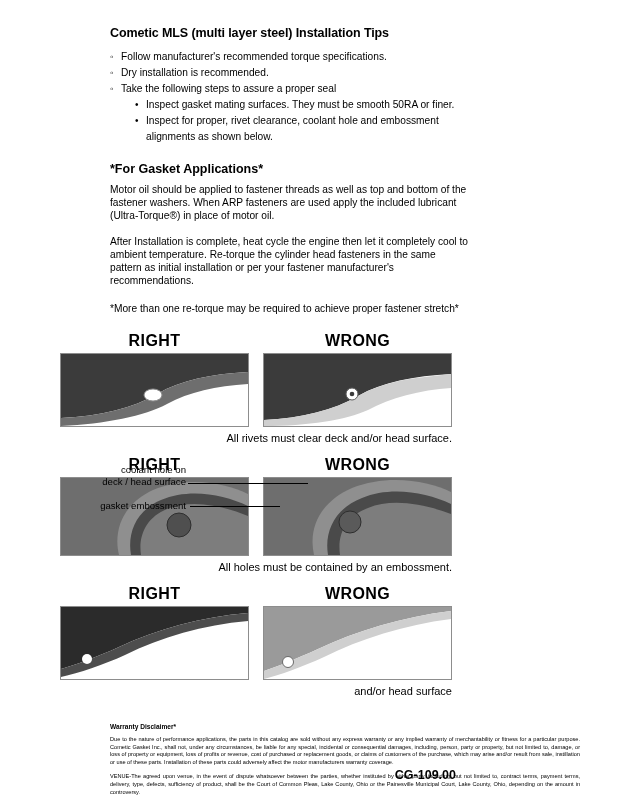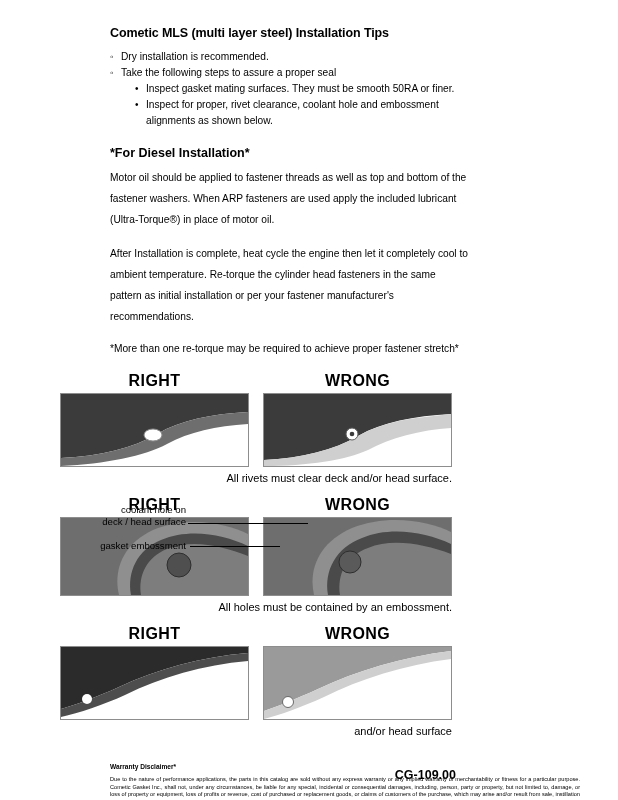--- a/index.html
+++ b/index.html
@@ -177,6 +177,9 @@
   <h1 class="title">Cometic MLS (multi layer steel) Installation Tips</h1>
 
   <ul class="bullets">
+    <li>
+      <span>Follow manufacturer's recommended torque specifications.</span>
+    </li>
     <li>
       <span>Dry installation is recommended.</span>
     </li>

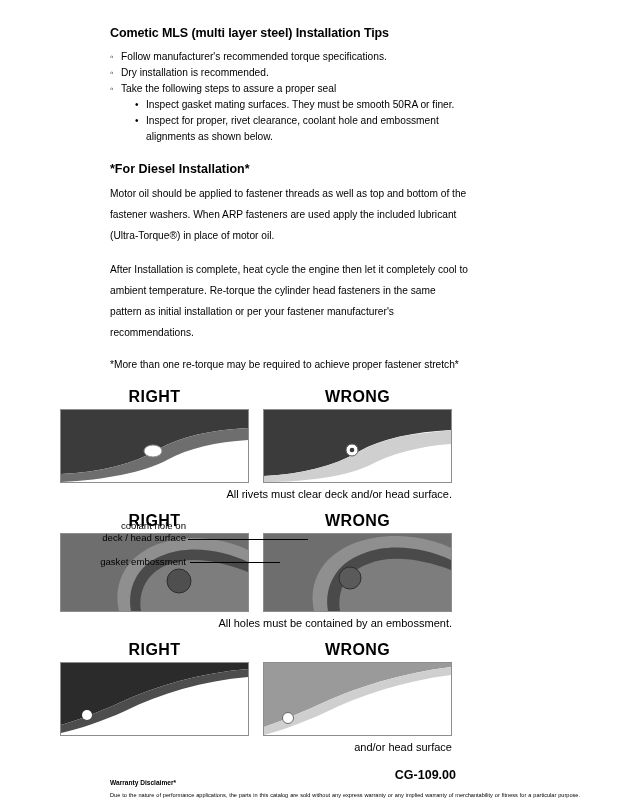--- a/index.html
+++ b/index.html
@@ -196,7 +196,7 @@
     </li>
   </ul>
 
-  <h2 class="section-head">*For Diesel Installation*</h2>
+  <h2 class="section-head">*For Gasket Applications*</h2>
   <p class="body-text">Motor oil should be applied to fastener threads as well as top and bottom of the fastener washers. When ARP fasteners are used apply the included lubricant (Ultra-Torque®) in place of motor oil.</p>
   <p class="body-text">After Installation is complete, heat cycle the engine then let it completely cool to ambient temperature. Re-torque the cylinder head fasteners in the same pattern as initial installation or per your fastener manufacturer's recommendations.</p>
   <p class="note-text">*More than one re-torque may be required to achieve proper fastener stretch*</p>

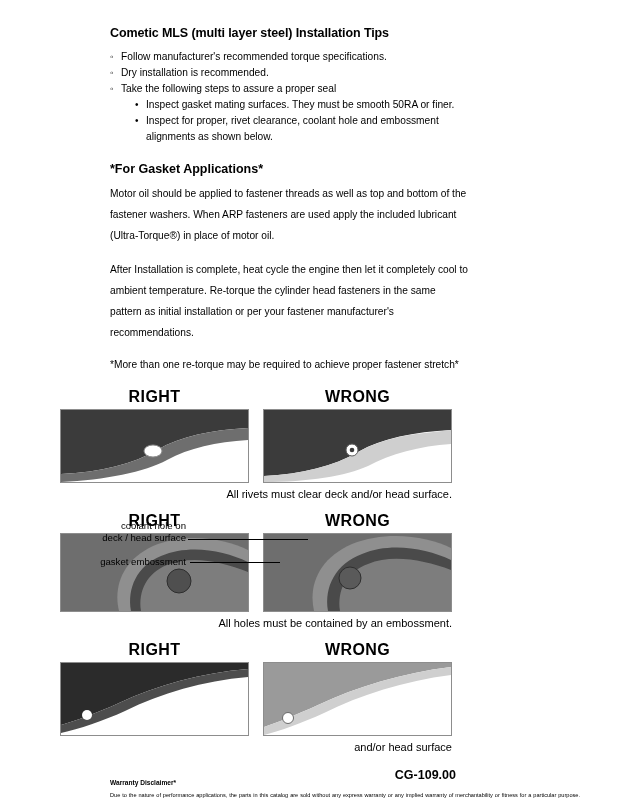--- a/index.html
+++ b/index.html
@@ -74,7 +74,7 @@
   }
   p.body-text {
     font-size: 10.2px;
-    line-height: 21px;
+    line-height: 13px;
     margin: 0 0 0 68px;
     max-width: 470px;
   }

